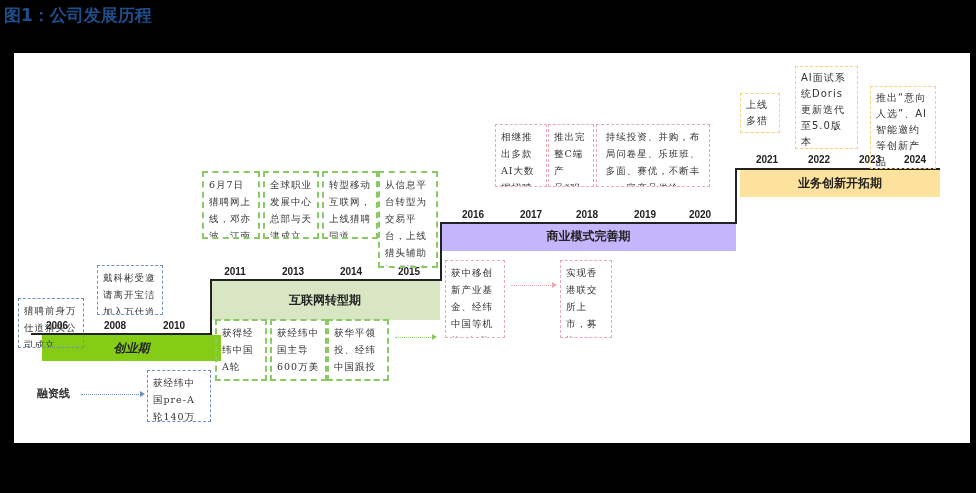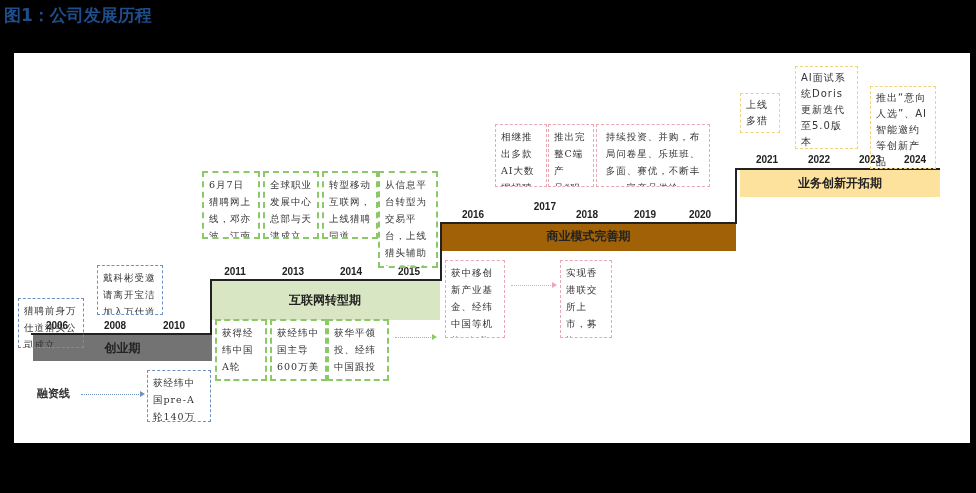--- a/index.html
+++ b/index.html
@@ -56,7 +56,7 @@
   <div class="year" style="left:370px; top:213px;">2015</div>
 
   <div class="year" style="left:434px; top:156px;">2016</div>
-  <div class="year" style="left:492px; top:148px;text-align:right;">2017</div>
+  <div class="year" style="left:492px; top:156px;">2017</div>
   <div class="year" style="left:548px; top:156px;">2018</div>
   <div class="year" style="left:606px; top:156px;">2019</div>
   <div class="year" style="left:661px; top:156px;">2020</div>

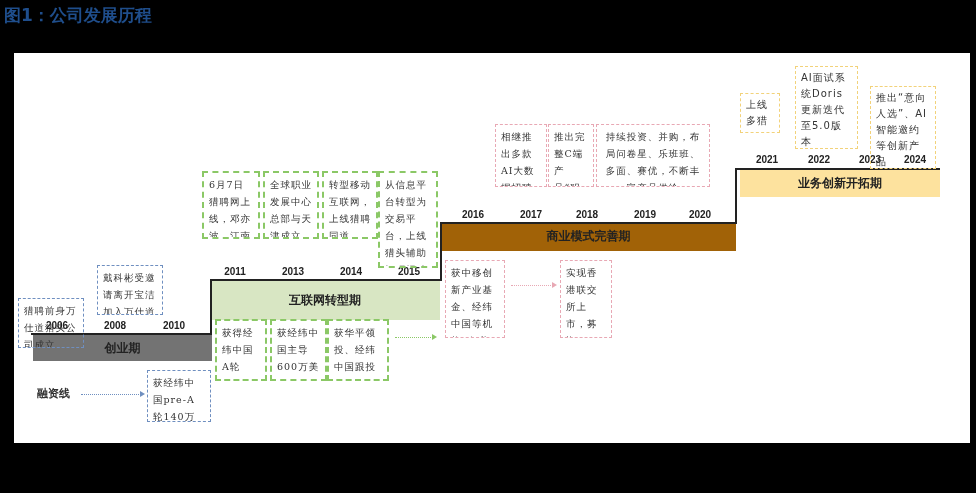--- a/index.html
+++ b/index.html
@@ -31,7 +31,7 @@
   <div class="bar" style="left:196px; top:227px; width:230px; height:40px; background:#d8e6c3;">
     <span>互联网转型期</span>
   </div>
-  <div class="bar" style="left:427px; top:169px; width:295px; height:29px; background:#a16207;">
+  <div class="bar" style="left:427px; top:169px; width:295px; height:29px; background:#c4b5fd;">
     <span>商业模式完善期</span>
   </div>
   <div class="bar" style="left:726px; top:116px; width:200px; height:28px; background:#fde29e;">

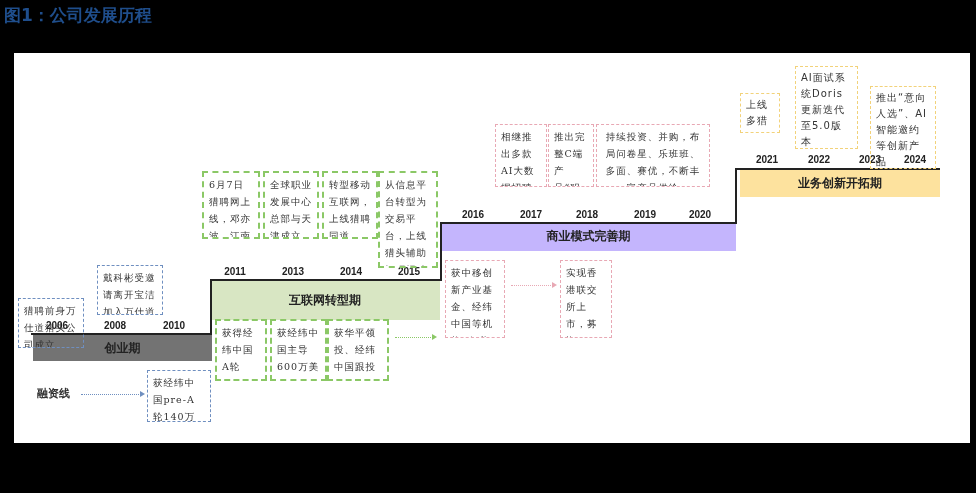--- a/index.html
+++ b/index.html
@@ -25,7 +25,7 @@
 
 <div class="canvas">
 
-  <div class="bar" style="left:19px; top:282px; width:179px; height:26px; background:#737373;">
+  <div class="bar" style="left:28px; top:282px; width:179px; height:26px; background:#84cc16;font-style:italic;">
     <span>创业期</span>
   </div>
   <div class="bar" style="left:196px; top:227px; width:230px; height:40px; background:#d8e6c3;">

